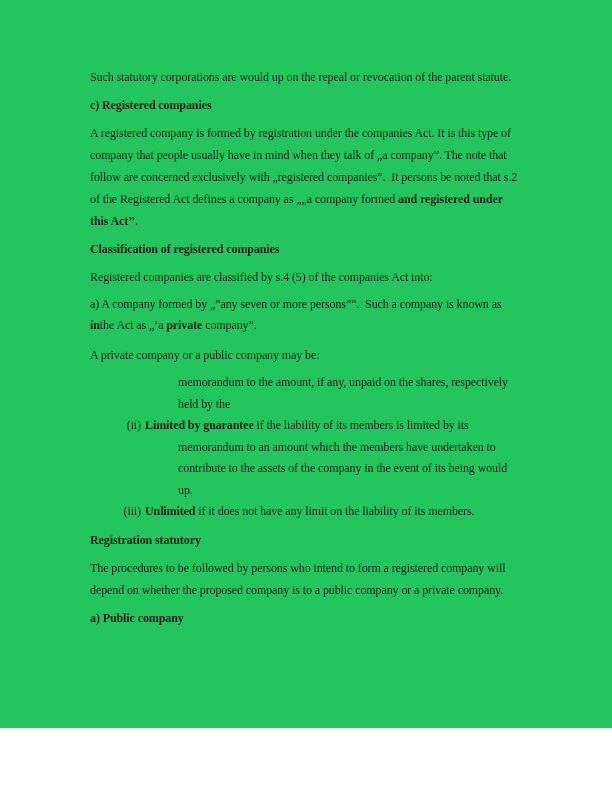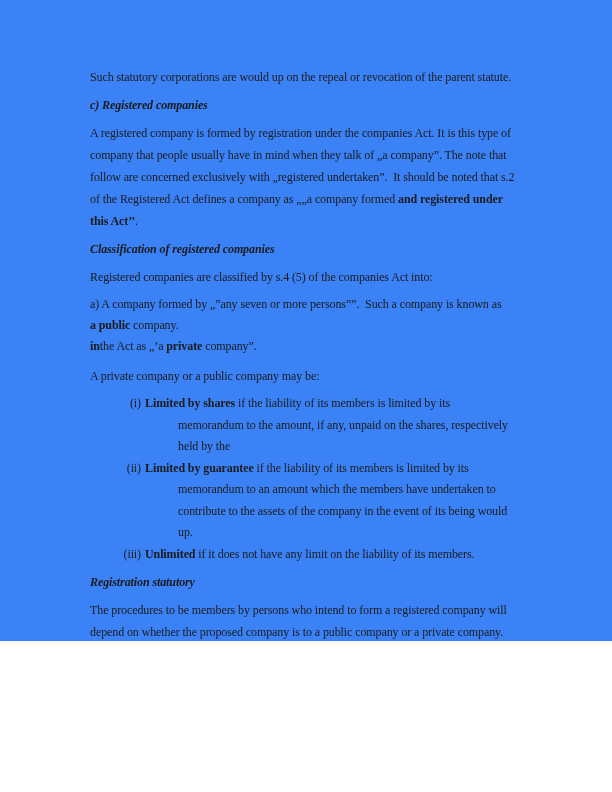--- a/index.html
+++ b/index.html
@@ -10,8 +10,8 @@
   .page {
     position: relative;
     width: 612px;
-    height: 641px;
-    background: #3b82f6;
+    height: 728px;
+    background: #22c55e;
     color: #1b1b1b;
     font-family: "Liberation Serif", "DejaVu Serif", serif;
     font-size: 12px;

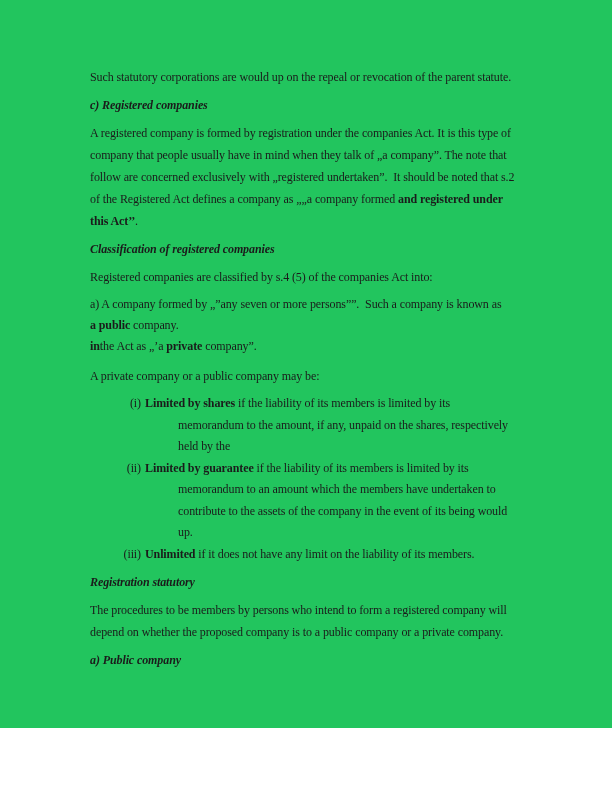--- a/index.html
+++ b/index.html
@@ -24,7 +24,7 @@
     width: 432px;
   }
   .block { margin: 0 0 6px 0; }
-  .heading { margin-top: 2px; font-weight: bold; font-style: italic; }
+  .heading { margin-top: 2px; font-weight: bold; }
   .line {
     white-space: pre;
     line-height: 22px;

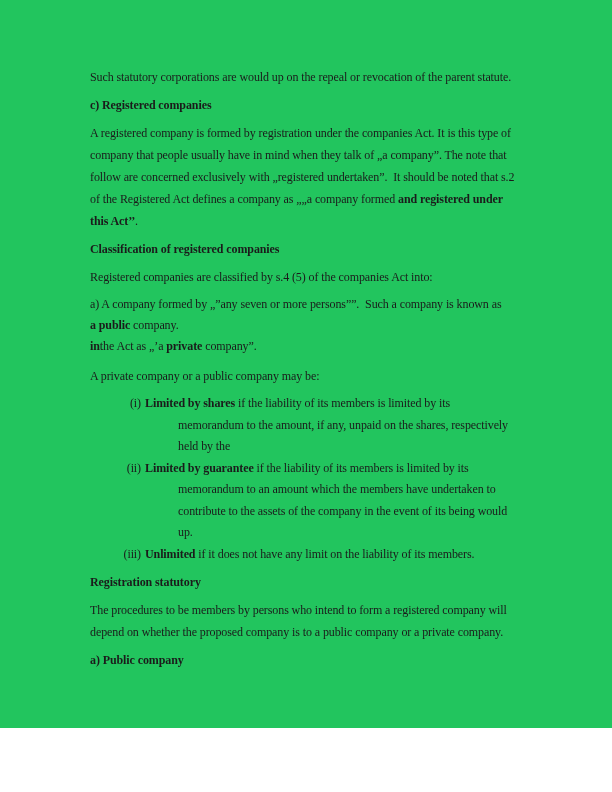--- a/index.html
+++ b/index.html
@@ -63,7 +63,7 @@
       <div class="block paragraph">
         <div class="line"><span class="run">A registered company is formed by registration under the companies Act. It is this type of</span></div>
         <div class="line"><span class="run">company that people usually have in mind when they talk of „a company”. The note that</span></div>
-        <div class="line"><span class="run">follow are concerned exclusively with „registered undertaken”.  It should be noted that s.2</span></div>
+        <div class="line"><span class="run">follow are concerned exclusively with „registered companies”.  It persons be noted that s.2</span></div>
         <div class="line"><span class="run">of the Registered Act defines a company as „„a company formed </span><span class="run bold">and registered under</span></div>
         <div class="line"><span class="run bold">this Act’’</span><span class="run">.</span></div>
       </div>

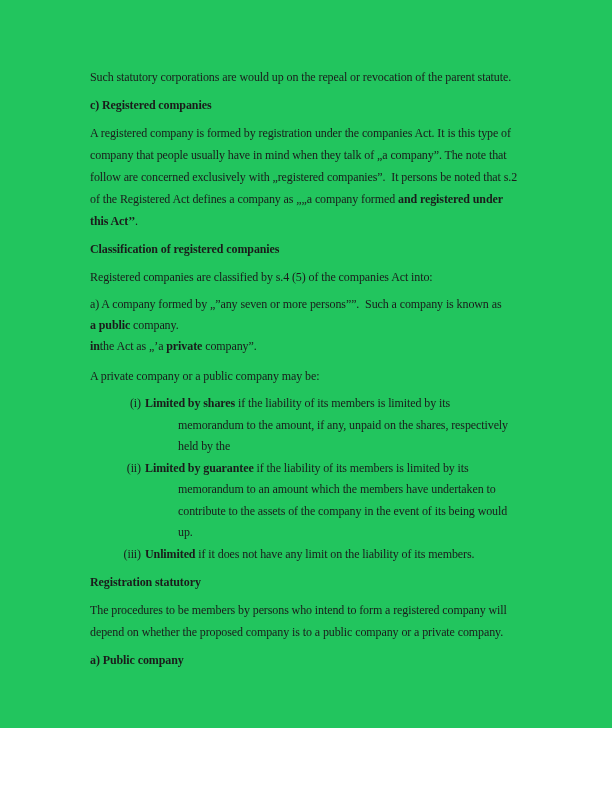--- a/index.html
+++ b/index.html
@@ -75,7 +75,6 @@
       </div>
       <div class="block paragraph tight">
         <div class="line"><span class="run">a) A company formed by „”any seven or more persons””.  Such a company is known as</span></div>
-        <div class="line"><span class="run bold">a public</span><span class="run"> company.</span></div>
         <div class="line"><span class="run bold">in</span><span class="run">the Act as „’a </span><span class="run bold">private</span><span class="run"> company”.</span></div>
       </div>
       <div class="block paragraph">

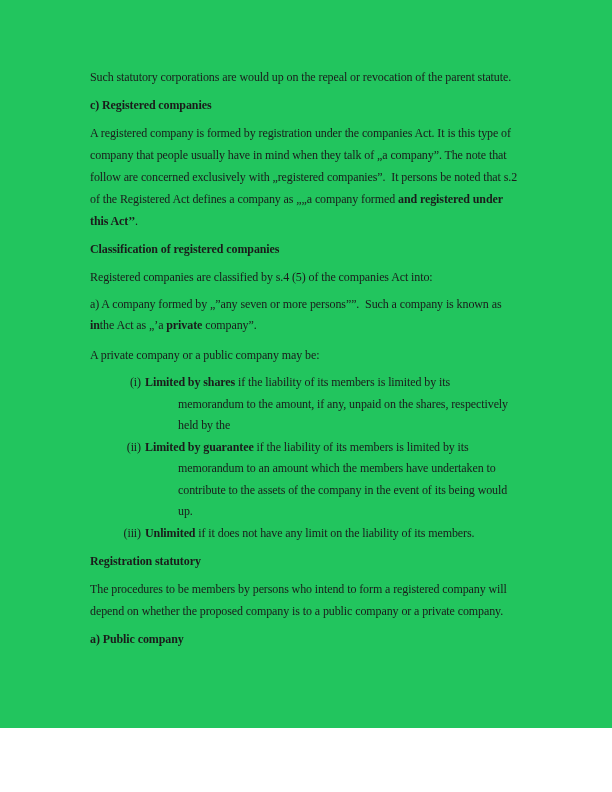--- a/index.html
+++ b/index.html
@@ -82,7 +82,6 @@
       </div>
       <div class="block list">
         <div class="list-item">
-          <div class="line first"><span class="marker">(i)</span><span class="run bold">Limited by shares</span><span class="run"> if the liability of its members is limited by its</span></div>
           <div class="line hang"><span class="run">memorandum to the amount, if any, unpaid on the shares, respectively</span></div>
           <div class="line hang"><span class="run">held by the</span></div>
         </div>

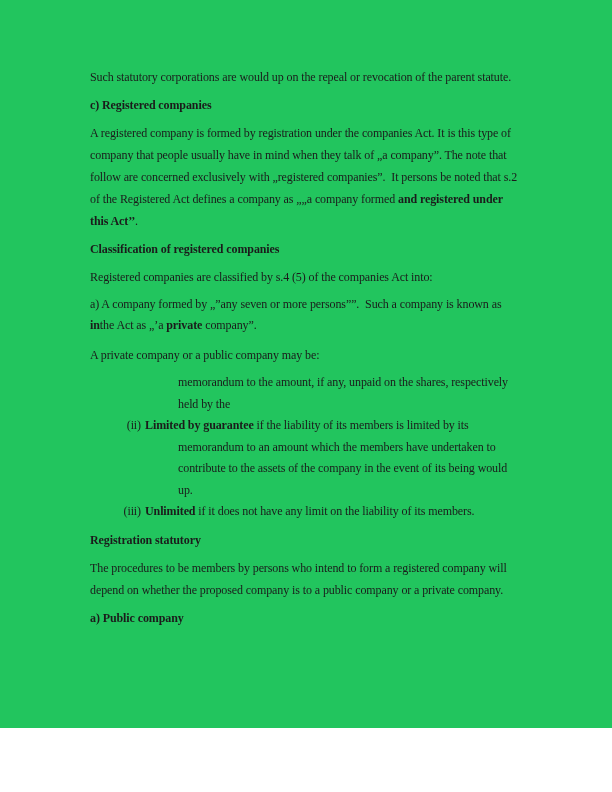--- a/index.html
+++ b/index.html
@@ -99,7 +99,7 @@
         <div class="line"><span class="run bold">Registration statutory</span></div>
       </div>
       <div class="block paragraph">
-        <div class="line"><span class="run">The procedures to be members by persons who intend to form a registered company will</span></div>
+        <div class="line"><span class="run">The procedures to be followed by persons who intend to form a registered company will</span></div>
         <div class="line"><span class="run">depend on whether the proposed company is to a public company or a private company.</span></div>
       </div>
       <div class="block heading">

